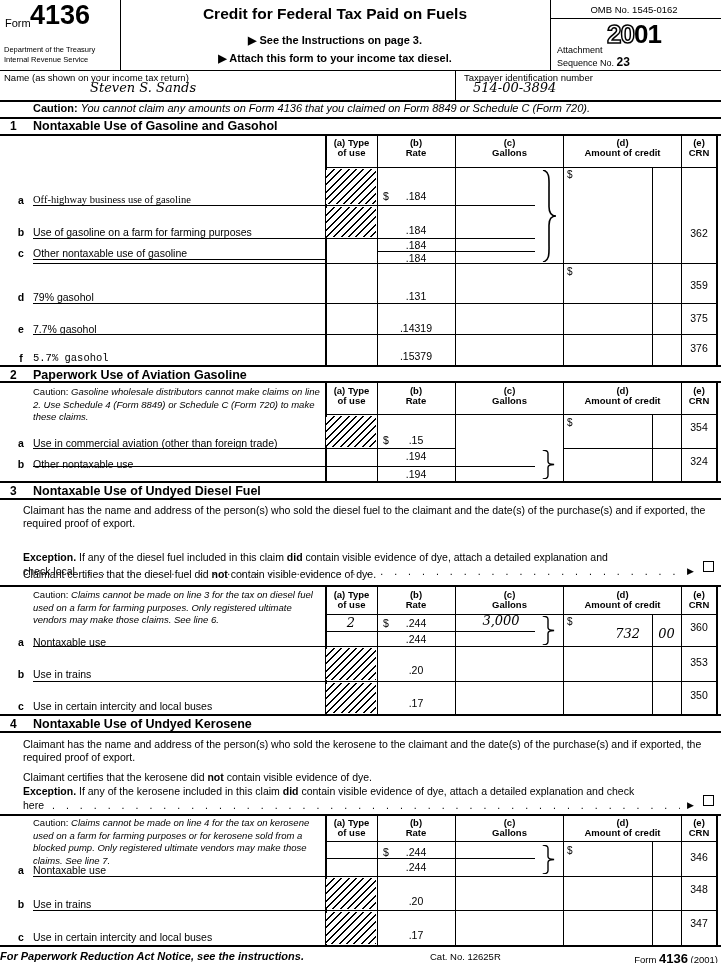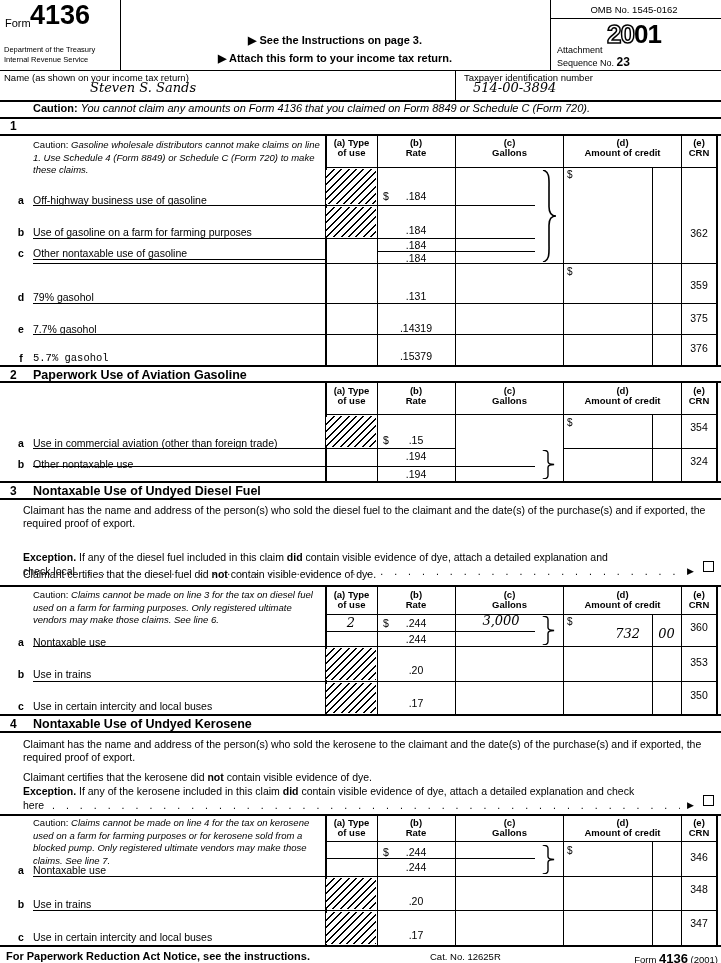--- a/index.html
+++ b/index.html
@@ -50,6 +50,7 @@
   <div class="t s8" style="left:4px;top:55px;">Internal Revenue Service</div>
   <div class="vl" style="left:120px;top:0;height:70px;"></div>
 
+  <div class="t b c" style="left:120px;top:5px;width:430px;font-size:15.5px;">Credit for Federal Tax Paid on Fuels</div>
   <div class="t b c s11" style="left:120px;top:34px;width:430px;">▶ See the Instructions on page 3.</div>
   <div class="t b c s11" style="left:120px;top:52px;width:430px;">▶ Attach this form to your income tax return.</div>
 

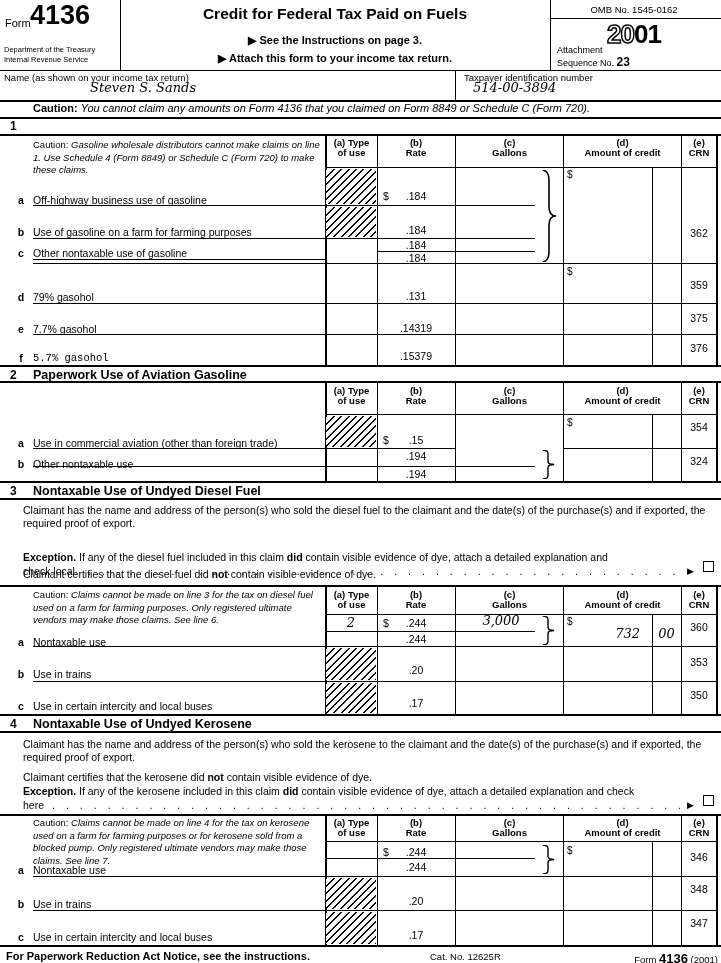--- a/index.html
+++ b/index.html
@@ -52,7 +52,7 @@
 
   <div class="t b c" style="left:120px;top:5px;width:430px;font-size:15.5px;">Credit for Federal Tax Paid on Fuels</div>
   <div class="t b c s11" style="left:120px;top:34px;width:430px;">▶ See the Instructions on page 3.</div>
-  <div class="t b c s11" style="left:120px;top:52px;width:430px;">▶ Attach this form to your income tax return.</div>
+  <div class="t b c s11" style="left:120px;top:52px;width:430px;">▶ Attach this form to your income tax diesel.</div>
 
   <div class="vl" style="left:550px;top:0;height:70px;"></div>
   <div class="t c s95" style="left:550px;top:4px;width:168px;">OMB No. 1545-0162</div>

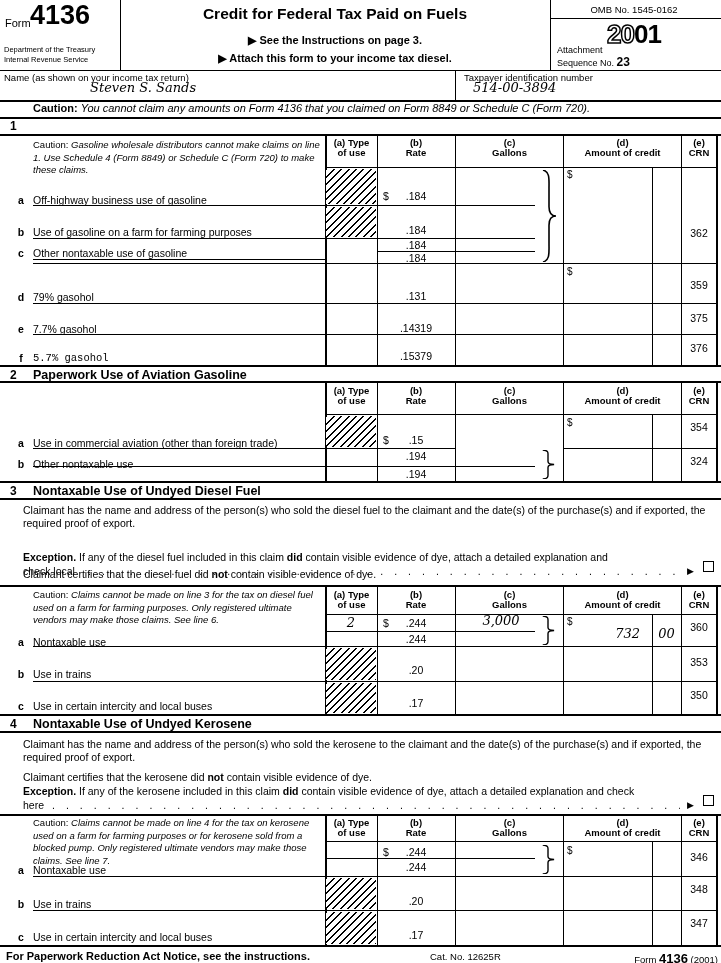--- a/index.html
+++ b/index.html
@@ -74,6 +74,7 @@
   <div class="hl h2" style="left:0;top:117px;width:721px;"></div>
 
   <div class="t b s12" style="left:10px;top:119px;">1</div>
+  <div class="t b" style="left:33px;top:119px;font-size:12.5px;">Nontaxable Use of Gasoline and Gasohol</div>
   <div class="hl h2" style="left:0;top:134px;width:721px;"></div>
 
   <div class="vl w2" style="left:325px;top:134px;height:231px;"></div>

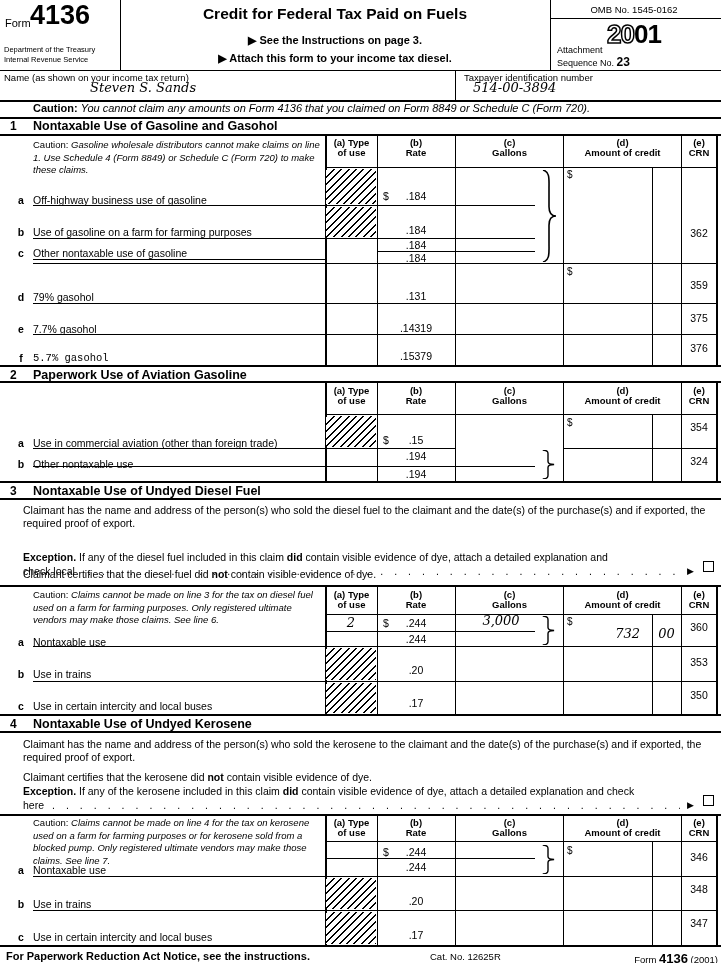--- a/index.html
+++ b/index.html
@@ -97,7 +97,6 @@
   <div class="ch" style="left:682px;top:147px;width:34px;">CRN</div>
   <div class="hl" style="left:325px;top:167px;width:392px;"></div>
 
-  <div class="cap" style="left:33px;top:139px;"><span class="nb">Caution:</span> <span>Gasoline wholesale distributors cannot make claims on line 1. Use Schedule 4 (Form 8849) or Schedule C (Form 720) to make these claims.</span></div>
 
   <div class="hatch" style="left:326px;top:169px;width:50px;height:35px;"></div>
   <div class="hatch" style="left:326px;top:207px;width:50px;height:30px;"></div>

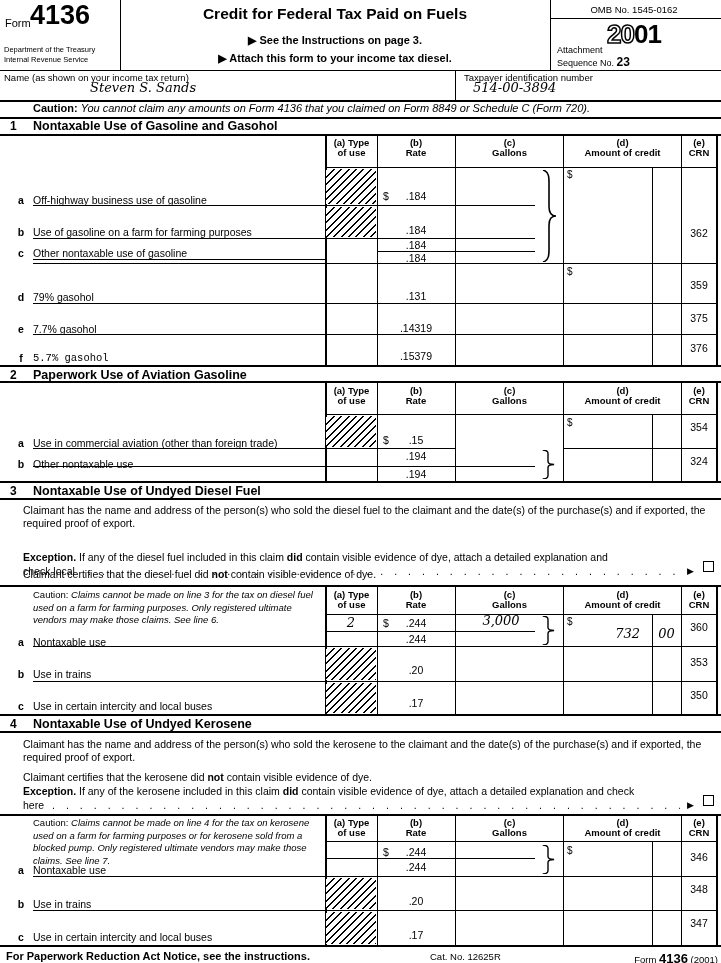--- a/index.html
+++ b/index.html
@@ -102,7 +102,7 @@
   <div class="hatch" style="left:326px;top:207px;width:50px;height:30px;"></div>
 
   <div class="t b c" style="left:14px;top:194px;width:14px;">a</div>
-  <div class="t" style="left:33px;top:194px;">Off-highway business use of gasoline</div>
+  <div class="t" style="left:33px;top:194px;font-family:Liberation Serif, serif;">Off-highway business use of gasoline</div>
   <div class="t" style="left:383px;top:190px;">$</div>
   <div class="t c" style="left:381px;top:190px;width:70px;">.184</div>
   <div class="hl" style="left:33px;top:205px;width:502px;"></div>

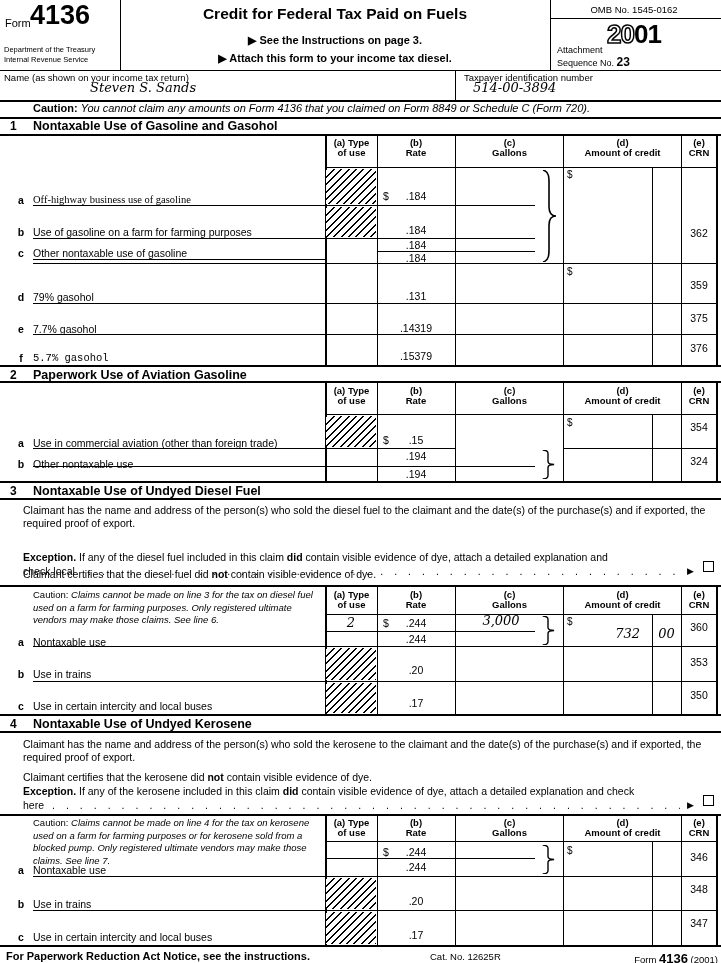--- a/index.html
+++ b/index.html
@@ -171,6 +171,7 @@
   <div class="ch" style="left:682px;top:395px;width:34px;">CRN</div>
   <div class="hl" style="left:325px;top:414px;width:392px;"></div>
 
+  <div class="cap" style="left:33px;top:386px;"><span class="nb">Caution:</span> <span>Gasoline wholesale distributors cannot make claims on line 2. Use Schedule 4 (Form 8849) or Schedule C (Form 720) to make these claims.</span></div>
 
   <div class="hatch" style="left:326px;top:416px;width:50px;height:31px;"></div>
 

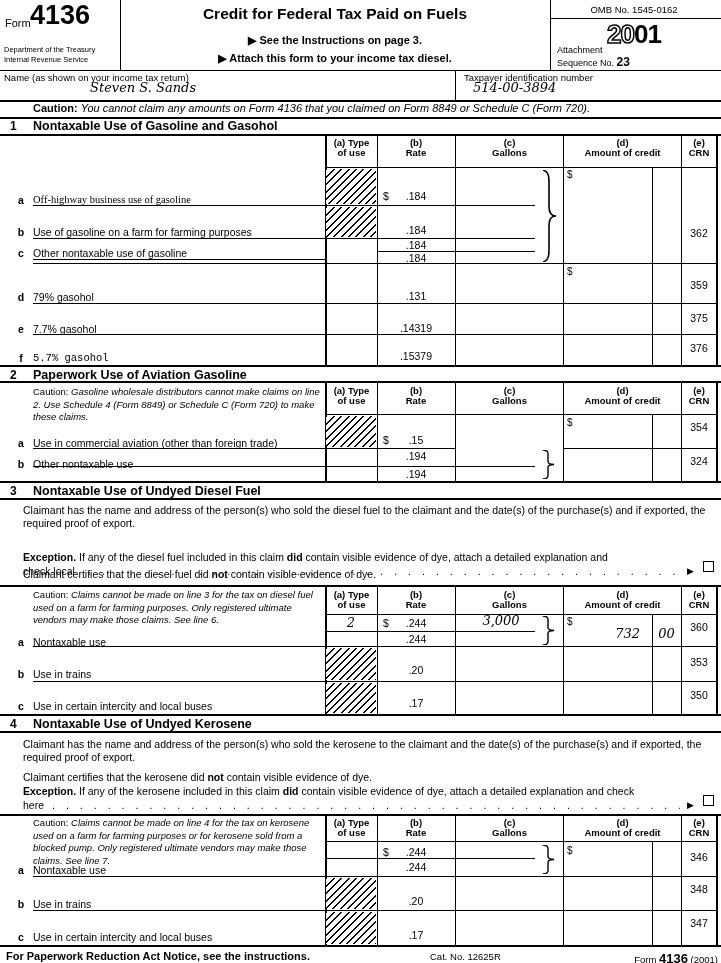--- a/index.html
+++ b/index.html
@@ -326,7 +326,7 @@
 
   <div class="hl h2" style="left:0;top:945px;width:721px;"></div>
 
-  <div class="t b s11" style="left:6px;top:950px;">For Paperwork Reduction Act Notice, see the instructions.</div>
+  <div class="t b s11" style="left:0;top:950px;font-style:italic;">For Paperwork Reduction Act Notice, see the instructions.</div>
   <div class="t s95" style="left:430px;top:951px;">Cat. No. 12625R</div>
   <div class="t s95 r" style="left:600px;top:951px;width:118px;"><span>Form</span> <span class="b" style="font-size:13px;">4136</span> <span>(2001)</span></div>
 

